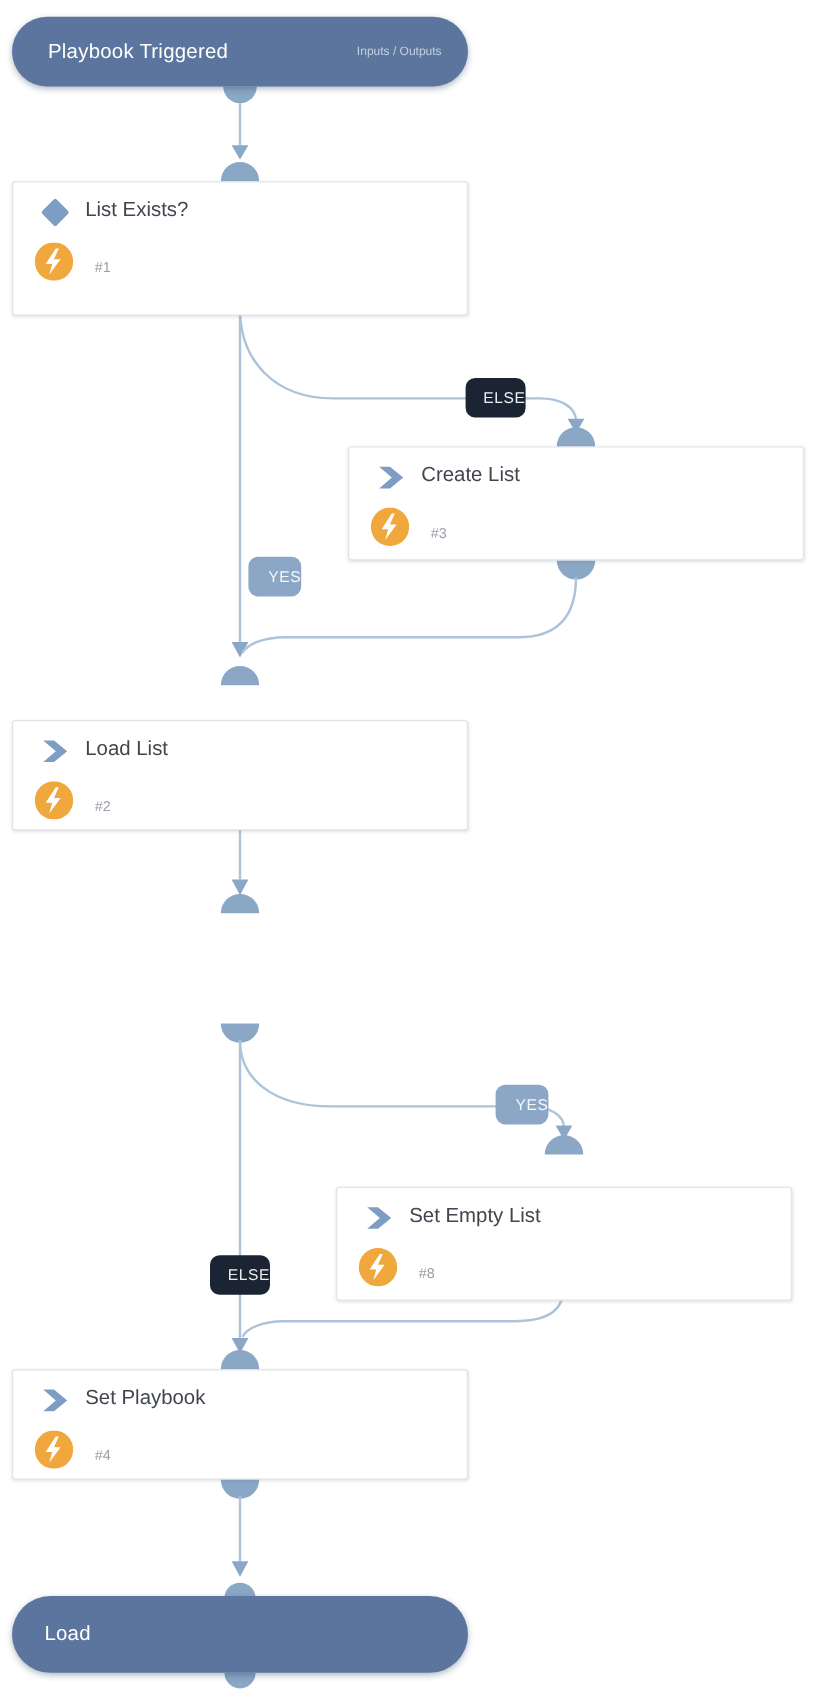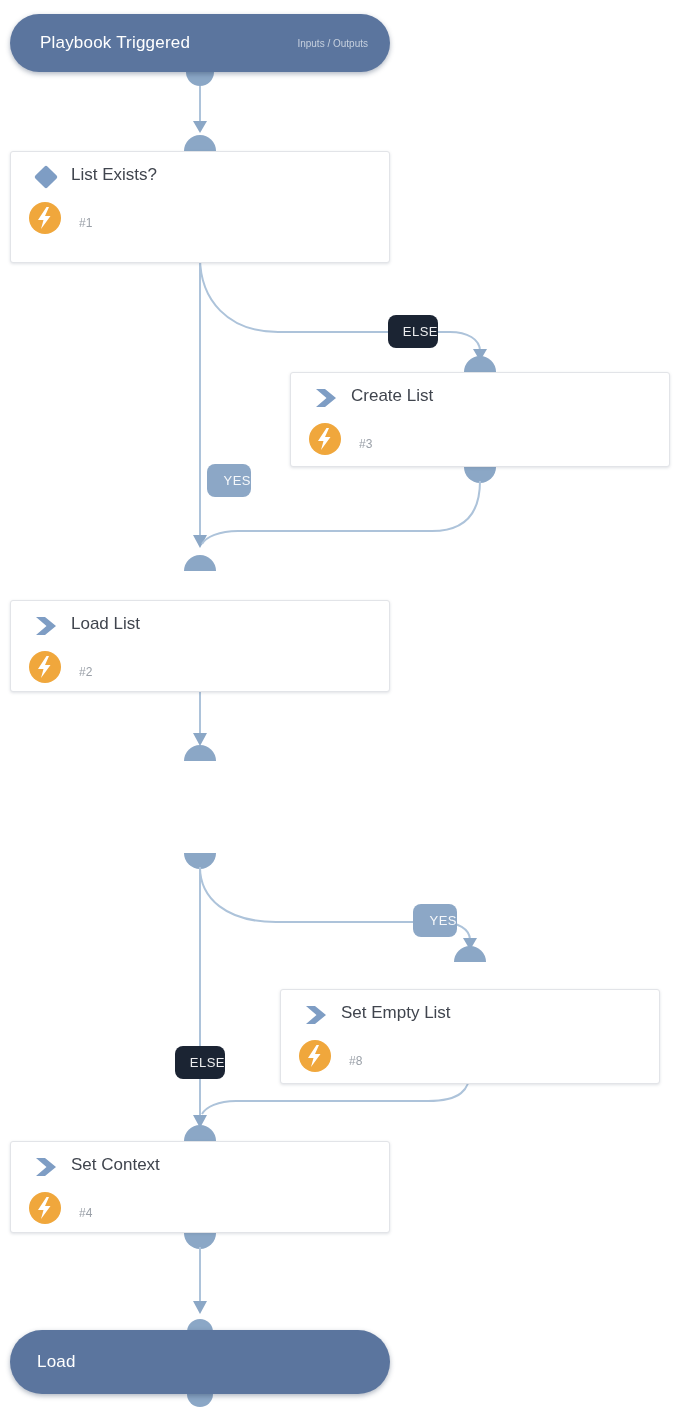--- a/index.html
+++ b/index.html
@@ -181,7 +181,7 @@
           <path d="M3 4 H12 L23 13 L12 22 H3 L13.5 13 Z" style="fill:var(--icon-blue)" stroke-linejoin="round"></path>
         </svg>
     </span>
-    <span class="title">Set Context</span>
+    <span class="title">Set Playbook</span>
     <span class="bolt">
       <svg viewBox="0 0 32 32" width="32" height="32">
           <circle cx="16" cy="16" r="16" style="fill:var(--bolt-bg)"></circle>

